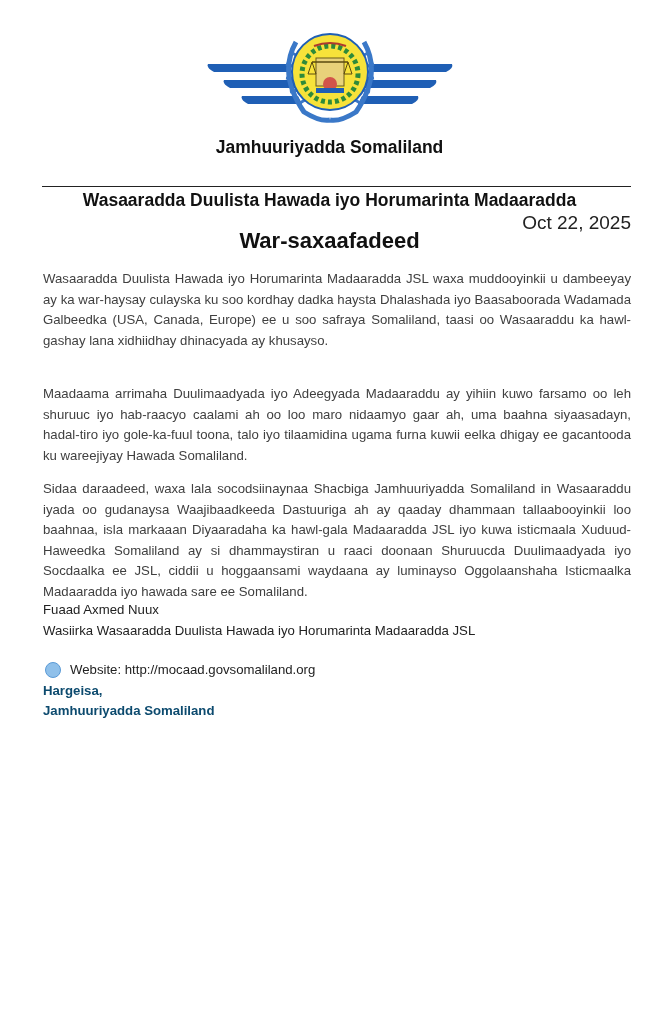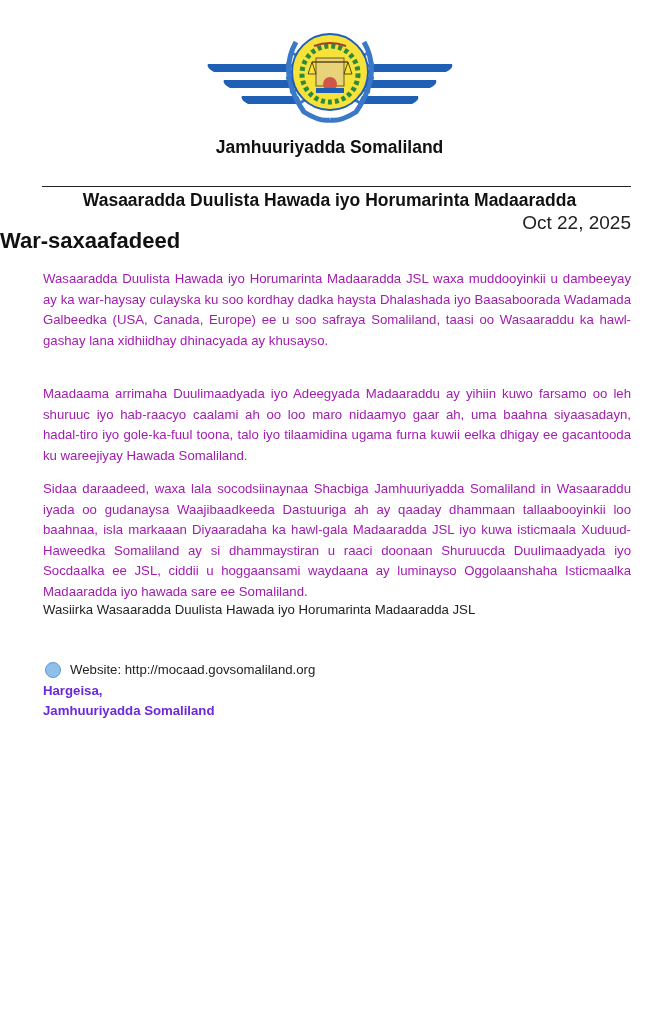--- a/index.html
+++ b/index.html
@@ -11,7 +11,7 @@
   .hdr2 { top:162px; font-size:17.5px;margin-top:28px; }
   .rule { position:absolute; left:42px; top:186px; width:589px; height:0; border-top:1.5px solid #222; }
   .date { position:absolute; right:28px; top:212px; font-size:19px; color:#222; }
-  .title { position:absolute; left:0; width:659px; top:228px; font-size:22px; font-weight:bold; color:#111; }
+  .title { position:absolute; left:0; width:659px; top:228px; text-align:center; font-size:22px; font-weight:bold; color:#111; }
   .para { position:absolute; left:43px; width:588px; font-size:13.2px; line-height:20.5px; text-align:justify; color:#a21caf; }
   .p1 { top:269px; }
   .p2 { top:384px; }

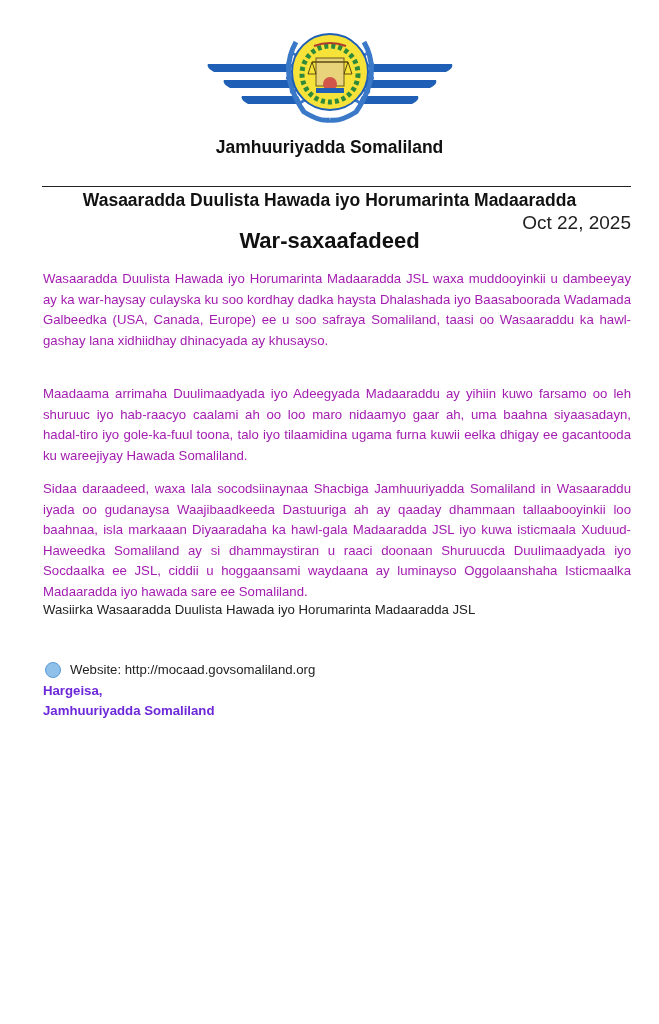--- a/index.html
+++ b/index.html
@@ -12,7 +12,7 @@
   .rule { position:absolute; left:42px; top:186px; width:589px; height:0; border-top:1.5px solid #222; }
   .date { position:absolute; right:28px; top:212px; font-size:19px; color:#222; }
   .title { position:absolute; left:0; width:659px; top:228px; text-align:center; font-size:22px; font-weight:bold; color:#111; }
-  .para { position:absolute; left:43px; width:588px; font-size:13.2px; line-height:20.5px; text-align:justify; color:#a21caf; }
+  .para { position:absolute; left:43px; width:588px; font-size:13.2px; line-height:20.5px; text-align:justify; color:#404040; }
   .p1 { top:269px; }
   .p2 { top:384px; }
   .p3 { top:479px; }

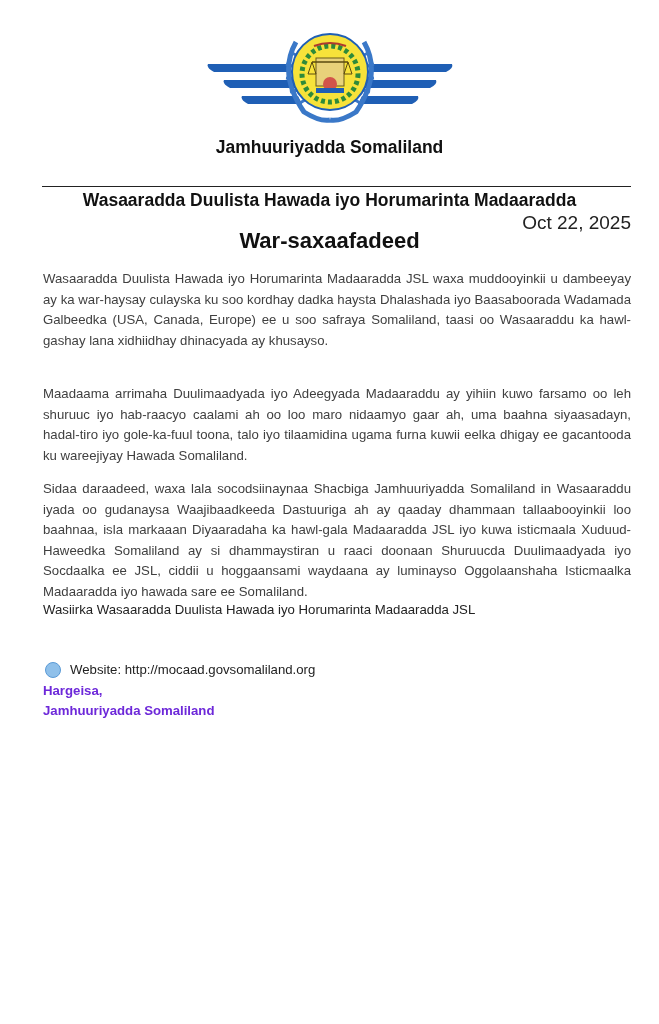--- a/index.html
+++ b/index.html
@@ -67,6 +67,7 @@
 <div class="para p3">Sidaa daraadeed, waxa lala socodsiinaynaa Shacbiga Jamhuuriyadda Somaliland in Wasaaraddu iyada oo gudanaysa Waajibaadkeeda Dastuuriga ah ay qaaday dhammaan tallaabooyinkii loo baahnaa, isla markaaan Diyaaradaha ka hawl-gala Madaaradda JSL iyo kuwa isticmaala Xuduud-Haweedka Somaliland ay si dhammaystiran u raaci doonaan Shuruucda Duulimaadyada iyo Socdaalka ee JSL, ciddii u hoggaansami waydaana ay luminayso Oggolaanshaha Isticmaalka Madaaradda iyo hawada sare ee Somaliland.</div>
 
 <div class="sig">
+  <div>Fuaad Axmed Nuux</div>
   <div>Wasiirka Wasaaradda Duulista Hawada iyo Horumarinta Madaaradda JSL</div>
 </div>
 

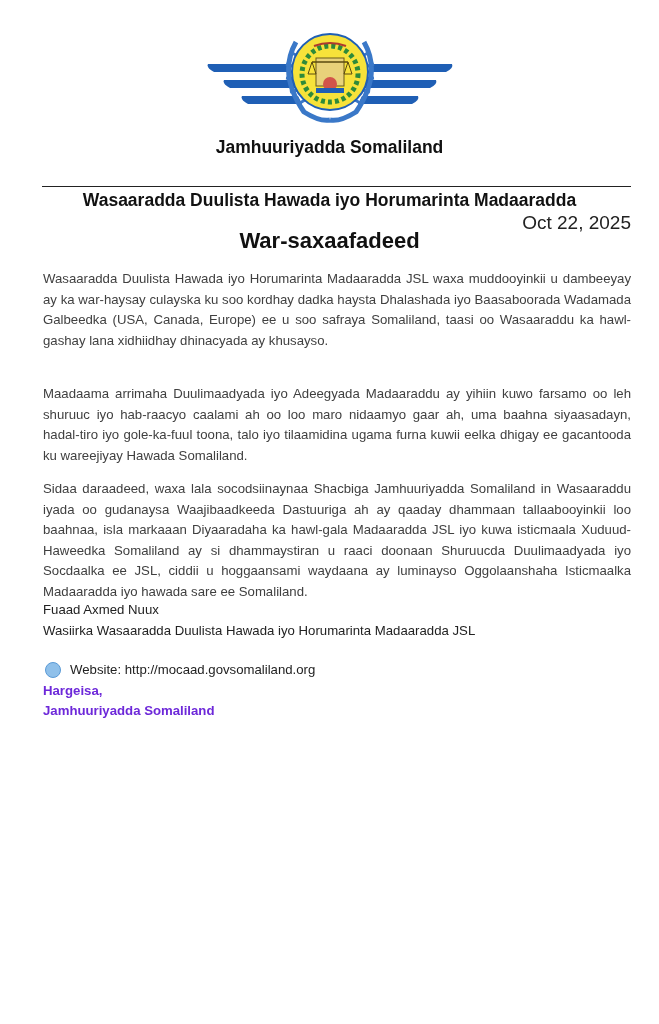--- a/index.html
+++ b/index.html
@@ -23,7 +23,7 @@
   .mail-ico { background:#a9c4e2; border-radius:2px; }
   .mail-ico::after { content:""; position:absolute; left:6px; top:3px; width:6px; height:6px; border-radius:50%; background:#2b7fd0; }
   .globe-ico { width:14px; height:14px; border-radius:50%; background:#8fc0ea; border:1px solid #5a9ad6; margin-right:9px; margin-left:2px; }
-  .bold { font-weight:bold; color:#6d28d9; }
+  .bold { font-weight:bold; color:#0c4a6e; }
 </style>
 </head>
 <body>

